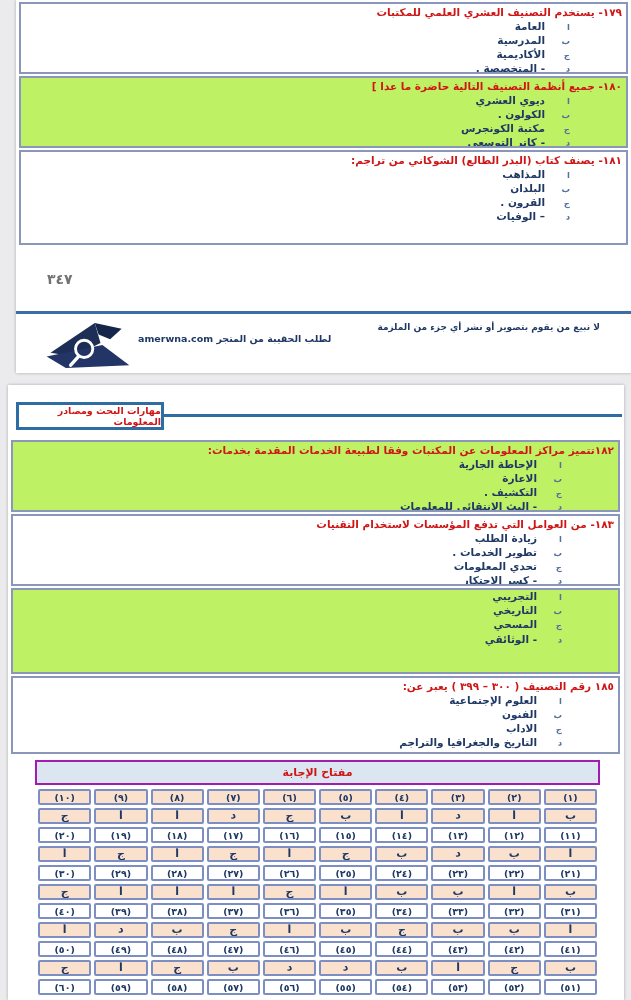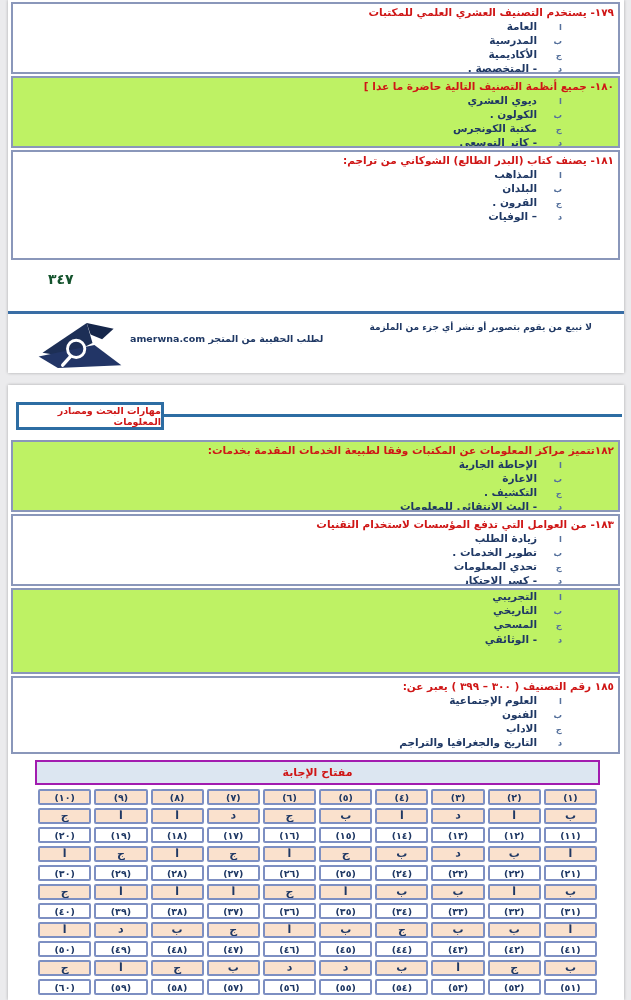--- a/index.html
+++ b/index.html
@@ -13,7 +13,7 @@
     position:absolute;left:8px;width:616px;background:#ffffff;
     box-shadow:0 0 3px rgba(0,0,0,.28);
   }
-  #page1{top:0;height:373px;}
+  #page1{top:0;height:373px;margin-left:8px;}
   #page2{top:385px;height:615px;}
 
   

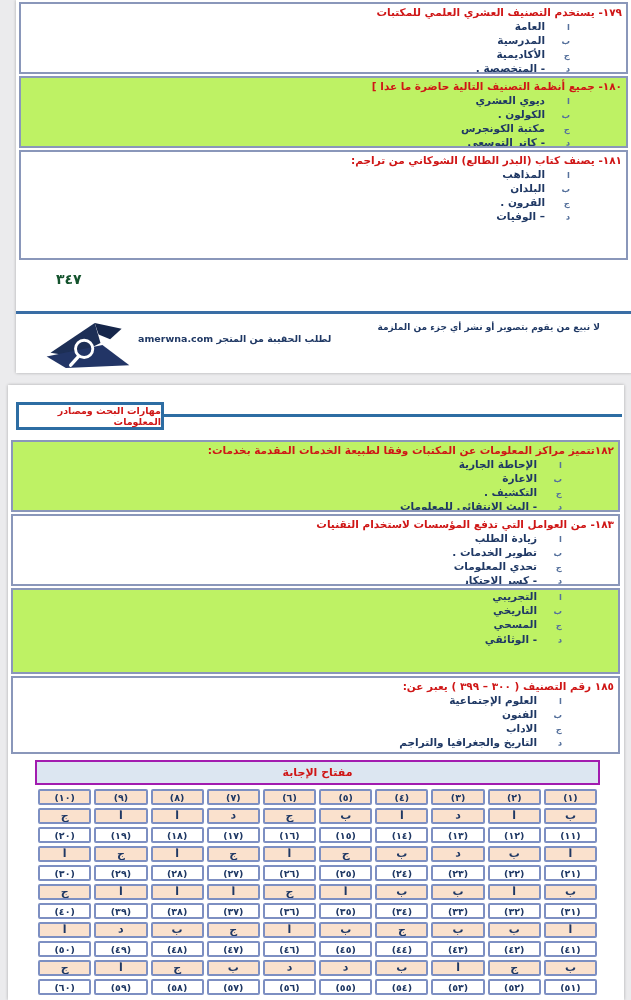--- a/index.html
+++ b/index.html
@@ -27,7 +27,7 @@
   .qbox.shaded{background:#bef264;}
   #p1-questions .qbox:nth-child(1){height:72px;}
   #p1-questions .qbox:nth-child(2){height:72px;}
-  #p1-questions .qbox:nth-child(3){height:110px;}
+  #p1-questions .qbox:nth-child(3){height:95px;}
   #p2-questions .qbox:nth-child(1){height:72px;}
   #p2-questions .qbox:nth-child(2){height:72px;}
   #p2-questions .qbox:nth-child(3){height:86px;}

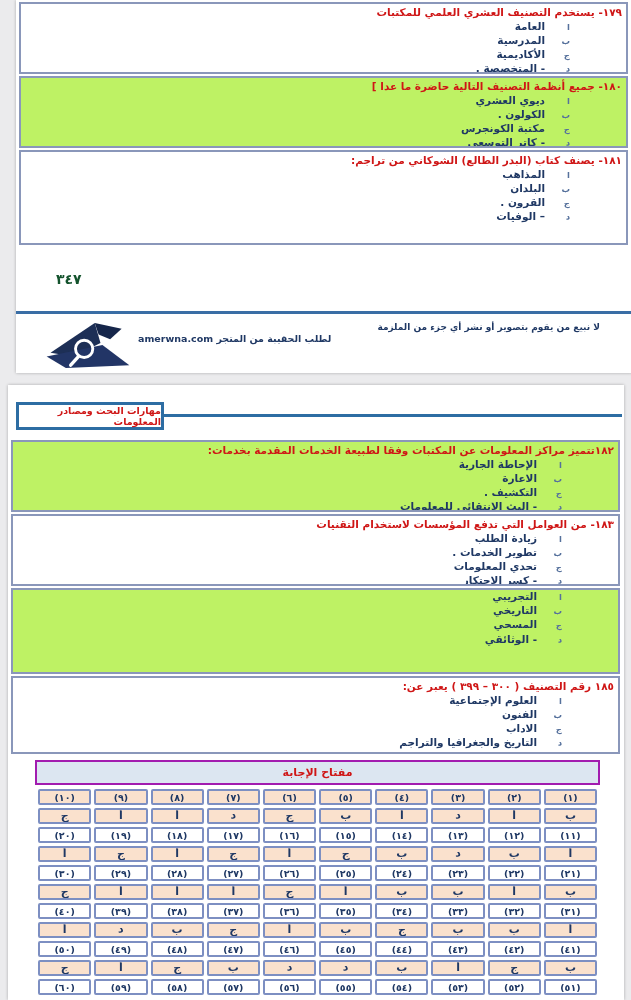--- a/index.html
+++ b/index.html
@@ -42,7 +42,7 @@
 
   
   .pagenum{
-    position:absolute;left:40px;top:271px;color:#14532d;
+    position:absolute;left:31px;top:271px;color:#737373;
     font-weight:bold;font-size:14px;direction:ltr;
   }
   .hr-blue{position:absolute;left:0;right:0;top:311px;height:3px;background:#3a6ea5;}

